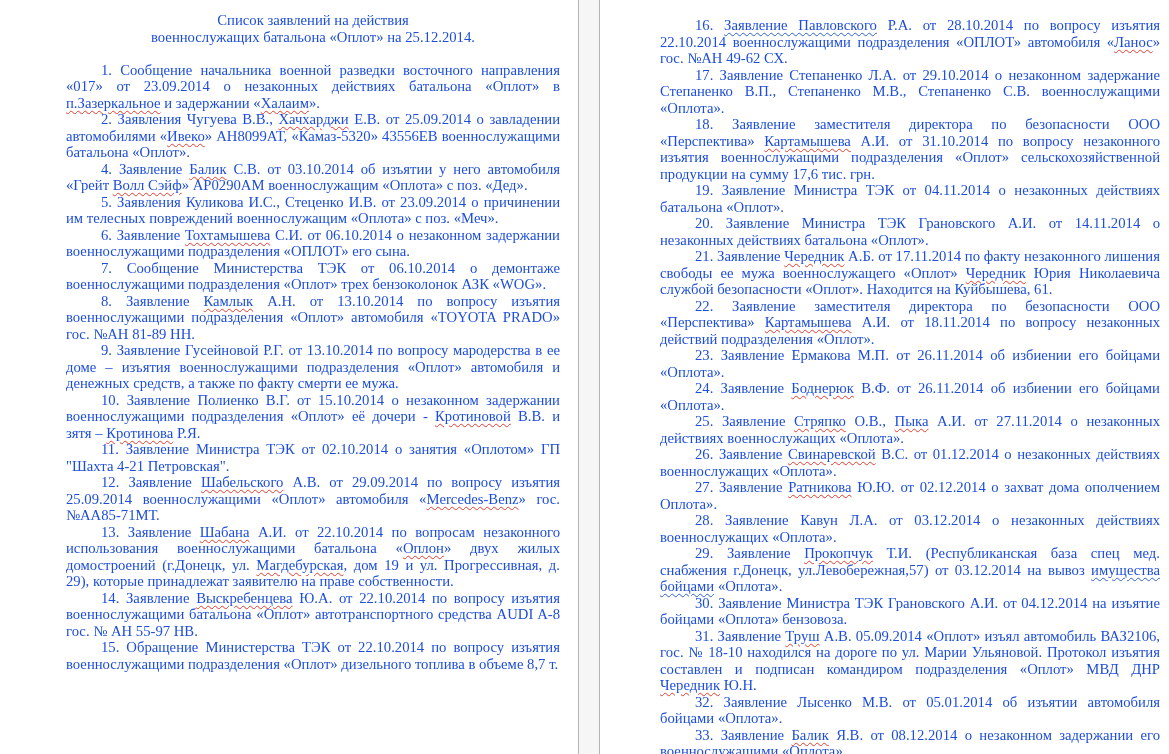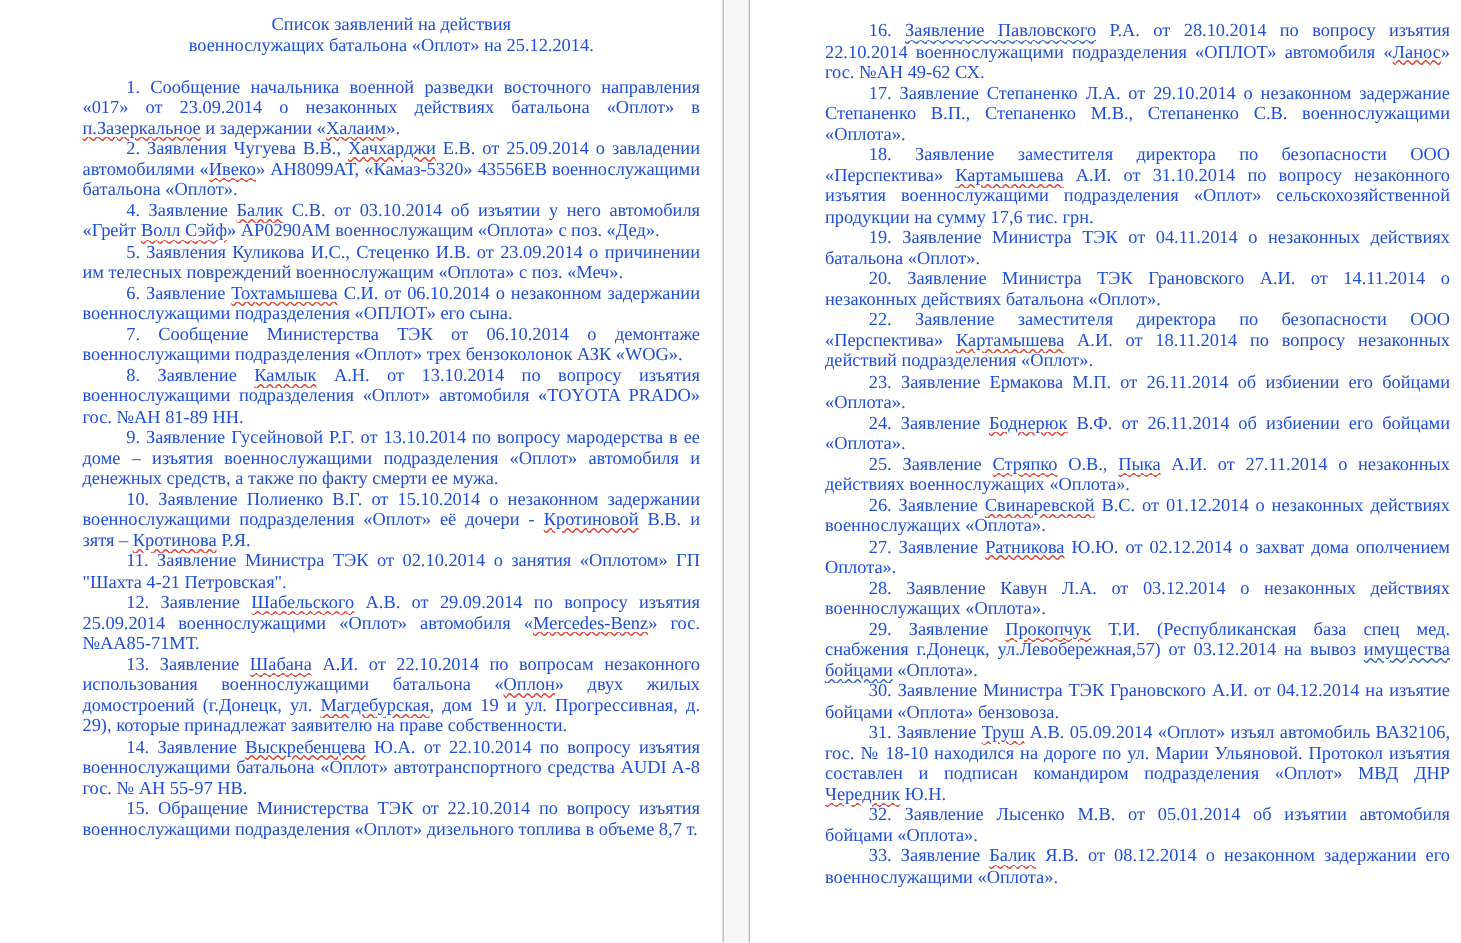--- a/index.html
+++ b/index.html
@@ -101,6 +101,7 @@
         <p class="para">18. Заявление заместителя директора по безопасности ООО «Перспектива» <span class="sp-red">Картамышева</span> А.И. от 31.10.2014 по вопросу незаконного изъятия военнослужащими подразделения «Оплот» сельскохозяйственной продукции на сумму 17,6 тис. грн.</p>
         <p class="para">19. Заявление Министра ТЭК от 04.11.2014 о незаконных действиях батальона «Оплот».</p>
         <p class="para">20. Заявление Министра ТЭК Грановского А.И. от 14.11.2014 о незаконных действиях батальона «Оплот».</p>
+        <p class="para">21. Заявление <span class="sp-red">Чередник</span> А.Б. от 17.11.2014 по факту незаконного лишения свободы ее мужа военнослужащего «Оплот» <span class="sp-red">Чередник</span> Юрия Николаевича службой безопасности «Оплот». Находится на Куйбышева, 61.</p>
         <p class="para">22. Заявление заместителя директора по безопасности ООО «Перспектива» <span class="sp-red">Картамышева</span> А.И. от 18.11.2014 по вопросу незаконных действий подразделения «Оплот».</p>
         <p class="para">23. Заявление Ермакова М.П. от 26.11.2014 об избиении его бойцами «Оплота».</p>
         <p class="para">24. Заявление <span class="sp-red">Боднерюк</span> В.Ф. от 26.11.2014 об избиении его бойцами «Оплота».</p>

